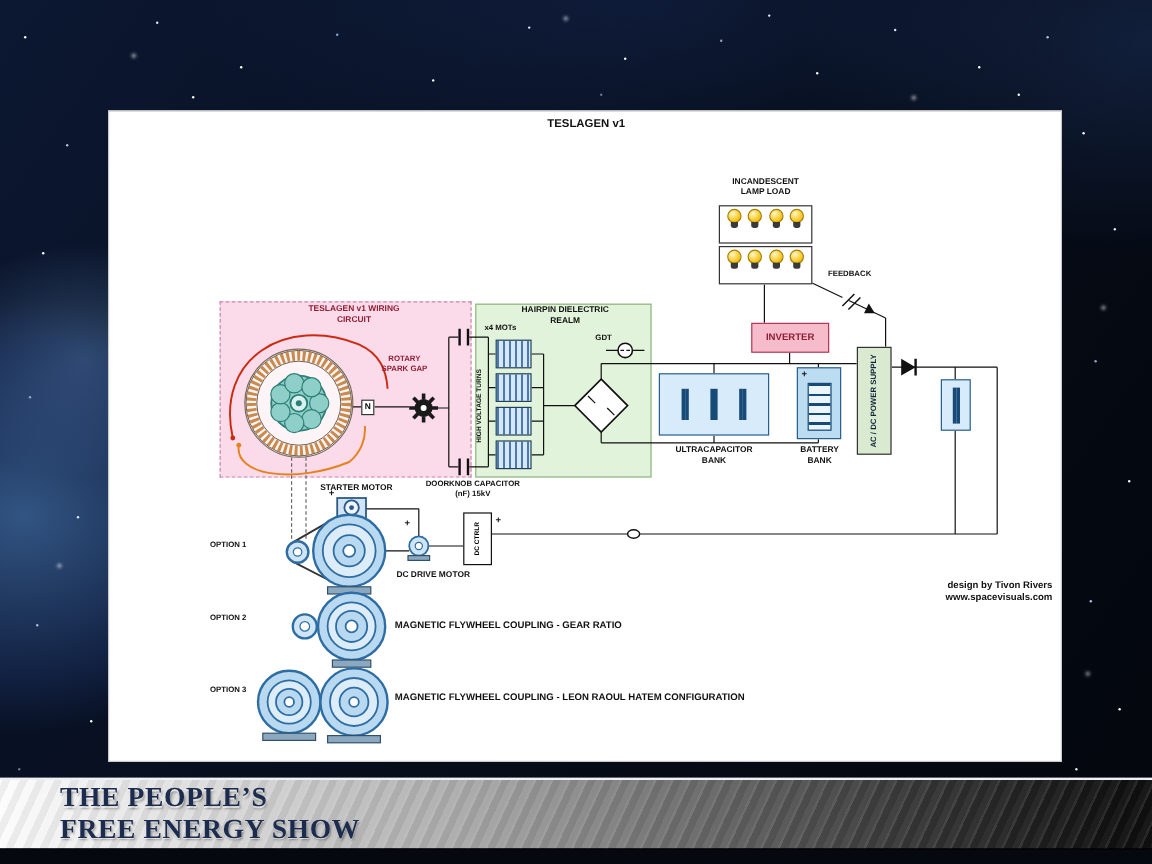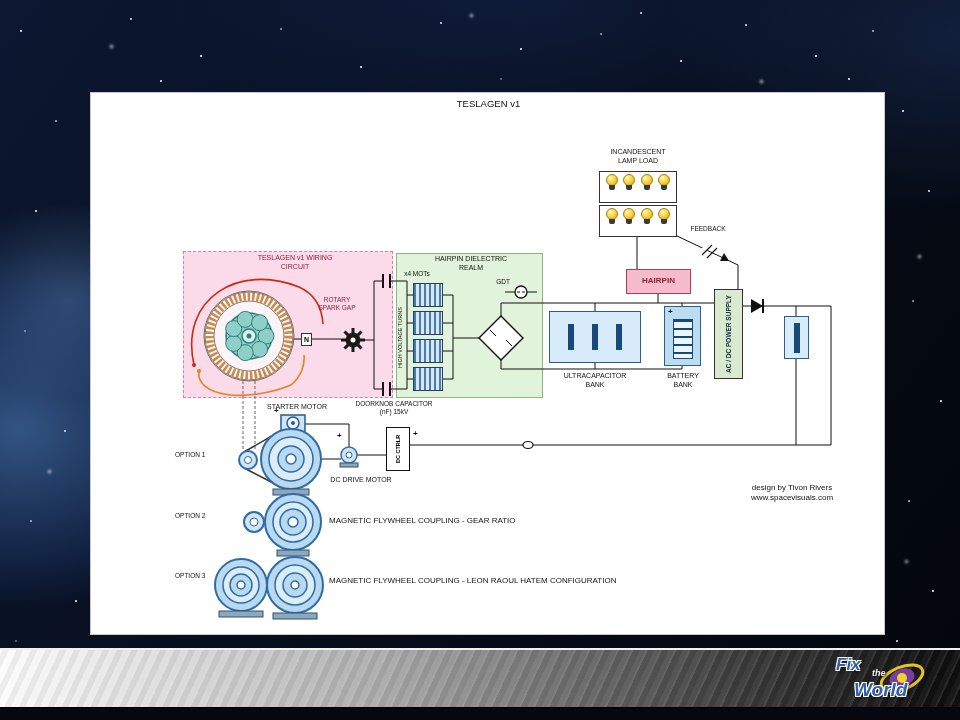--- a/index.html
+++ b/index.html
@@ -26,7 +26,7 @@
 .pink-box{left:92px;top:158px;width:210px;height:147px;background:#fbdbe9;border:1px dashed #c987ad}
 .green-box{left:305px;top:160px;width:147px;height:145px;background:#e1f3da;border:1px solid #8fb57e}
 svg.wires{position:absolute;left:0;top:0;z-index:2}
-.lbl{position:absolute;font-weight:normal;font-size:7px;line-height:1.25;color:#111;text-align:center;white-space:pre-line;z-index:3}
+.lbl{position:absolute;font-weight:bold;font-size:7px;line-height:1.25;color:#111;text-align:center;white-space:pre-line;z-index:3}
 .comp{position:absolute;z-index:3}
 .vtext{writing-mode:vertical-rl;transform:rotate(180deg);display:flex;align-items:center;justify-content:center}
 .inverter{left:535px;top:176px;width:65px;height:25px;background:#f6bccb;border:1.5px solid #b23a56;color:#8f1d33;

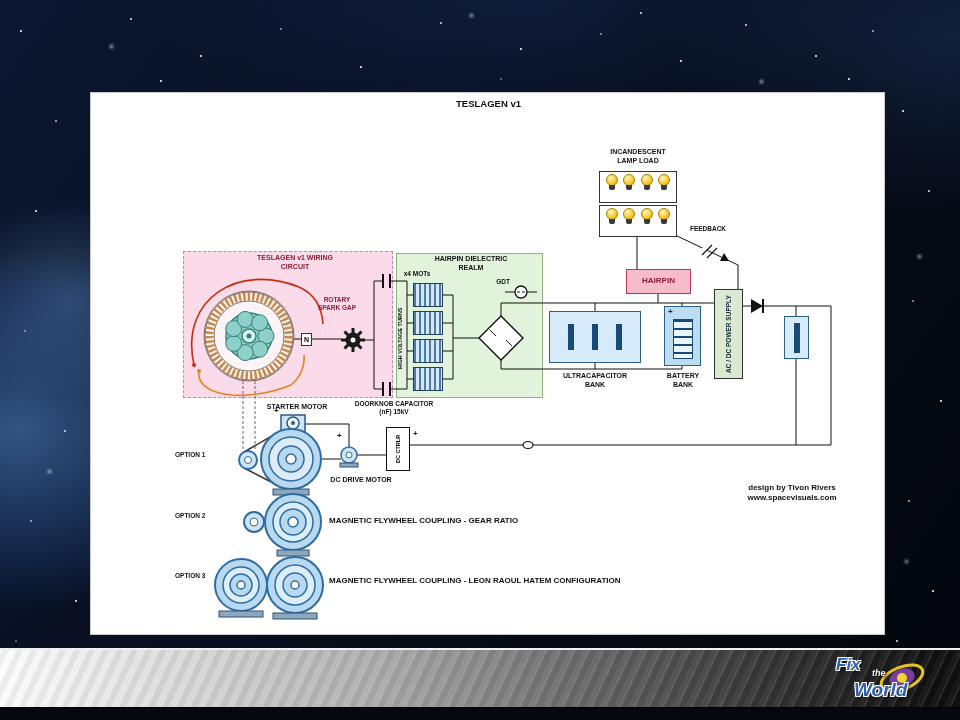--- a/index.html
+++ b/index.html
@@ -206,7 +206,7 @@
     </div>
 
     <div class="lbl" style="left:592px;top:132px;width:50px;font-size:6.5px">FEEDBACK</div>
-    <div class="comp inverter">HAIRPIN</div>
+    <div class="comp inverter">INVERTER</div>
 
     <div class="lbl redtxt" style="left:148px;top:161px;width:112px">TESLAGEN v1 WIRING
 CIRCUIT</div>

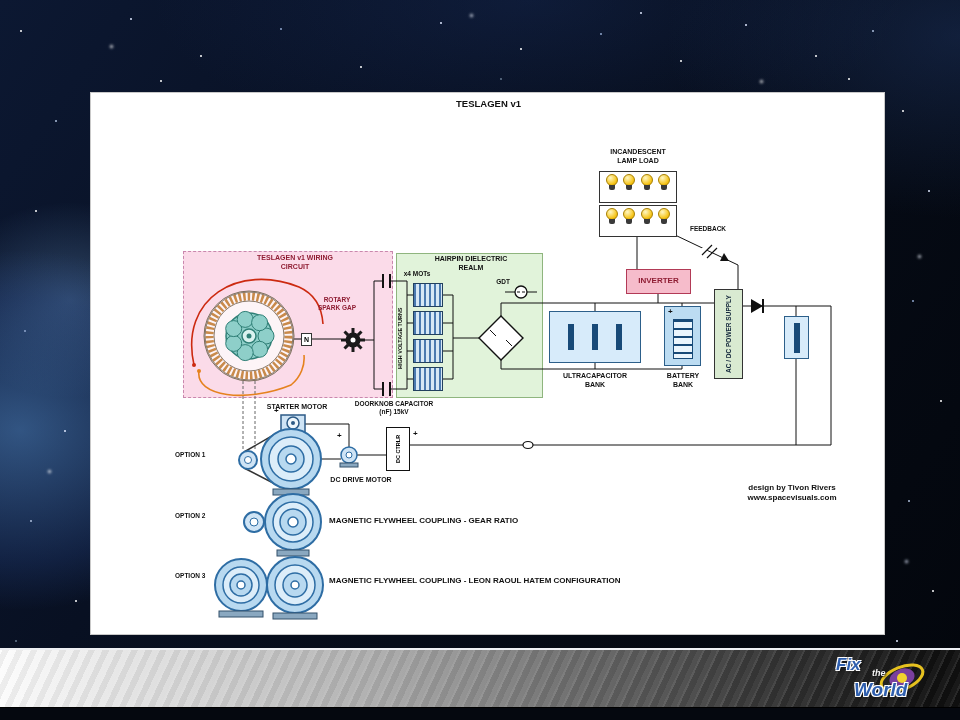--- a/index.html
+++ b/index.html
@@ -261,7 +261,7 @@
     <div class="lbl" style="left:238px;top:423px;width:310px;font-size:8px;text-align:left">MAGNETIC FLYWHEEL COUPLING - GEAR RATIO</div>
     <div class="lbl" style="left:238px;top:483px;width:340px;font-size:8px;text-align:left">MAGNETIC FLYWHEEL COUPLING - LEON RAOUL HATEM CONFIGURATION</div>
 
-    <div class="lbl" style="left:636px;top:390px;width:130px;font-size:8px;text-align:center">design by Tivon Rivers
+    <div class="lbl" style="left:656px;top:390px;width:130px;font-size:8px;text-align:right">design by Tivon Rivers
 www.spacevisuals.com</div>
 
     <span class="mark" style="left:183px;top:313px">+</span>

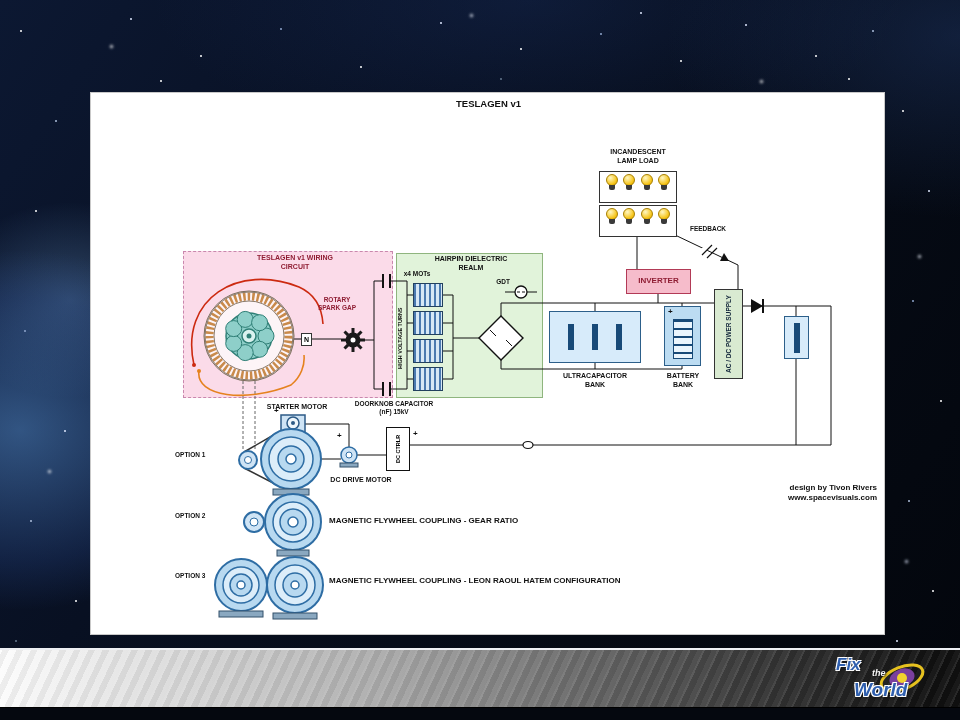--- a/index.html
+++ b/index.html
@@ -271,6 +271,10 @@
 
   <div class="banner">
     <div class="banner-texture"></div>
+    <div class="footer-text">
+      <div>THE PEOPLE’S</div>
+      <div>FREE ENERGY SHOW</div>
+    </div>
   </div>
 
   <div class="logo">

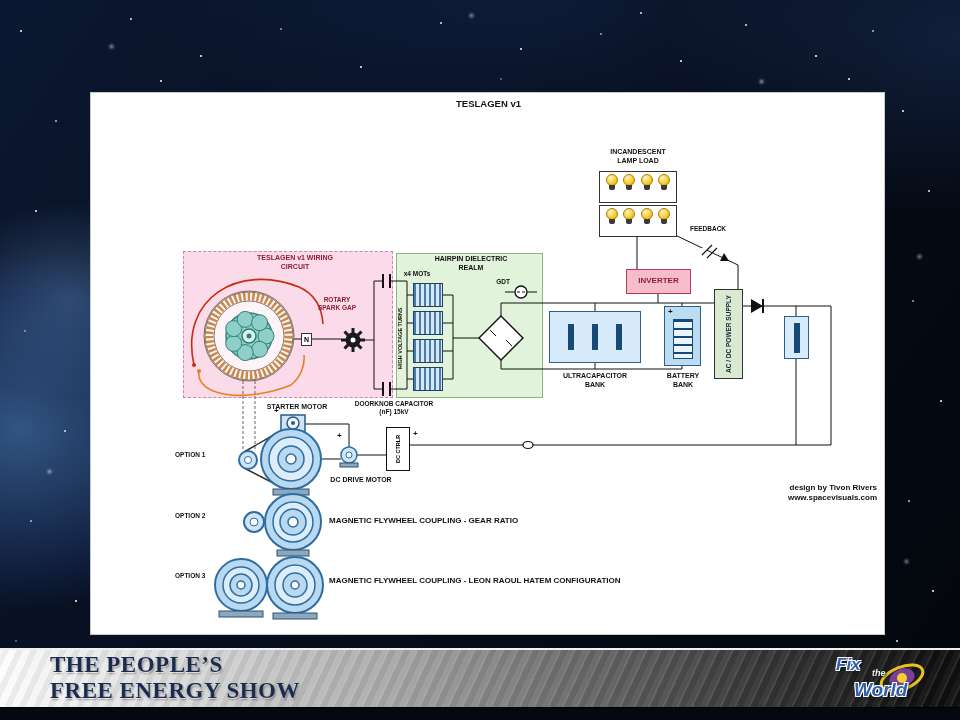--- a/index.html
+++ b/index.html
@@ -277,16 +277,6 @@
     </div>
   </div>
 
-  <div class="logo">
-    <svg width="52" height="42" viewBox="0 0 52 42">
-      <ellipse cx="26" cy="21" rx="22" ry="11" fill="none" stroke="#e6c11f" stroke-width="3" transform="rotate(-22 26 21)"></ellipse>
-      <ellipse cx="26" cy="21" rx="13" ry="9" fill="#7a3f9d" transform="rotate(-22 26 21)"></ellipse>
-      <circle cx="26" cy="21" r="5" fill="#f2d22e"></circle>
-    </svg>
-    <span class="fix">Fix</span>
-    <span class="the">the</span>
-    <span class="world">World</span>
-  </div>
 
   <div class="bottomstrip"></div>
 </div>

